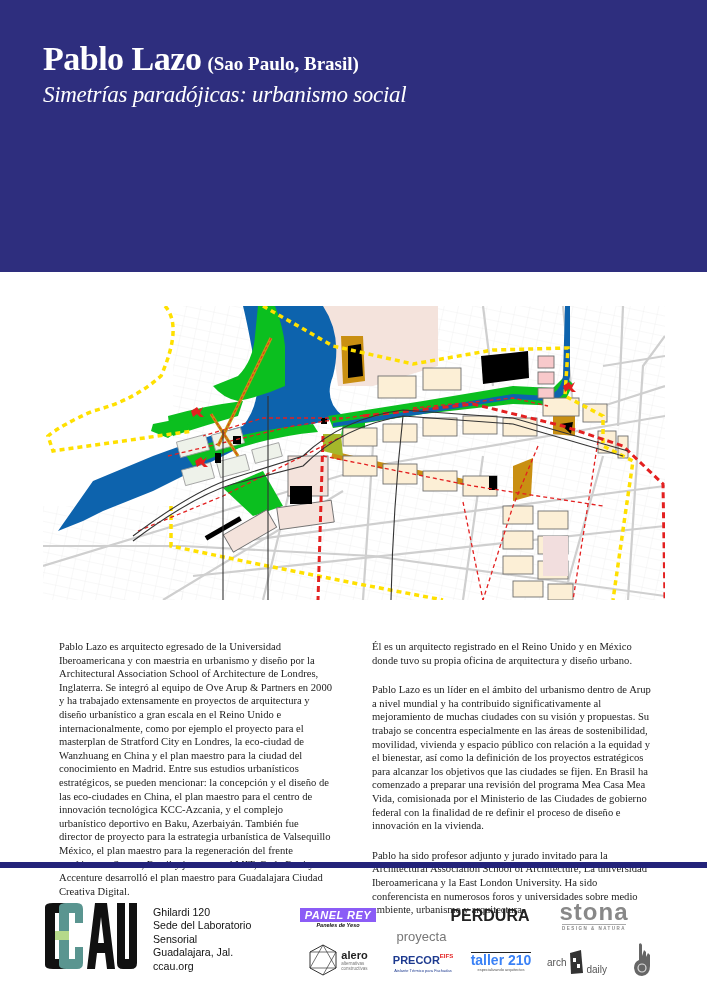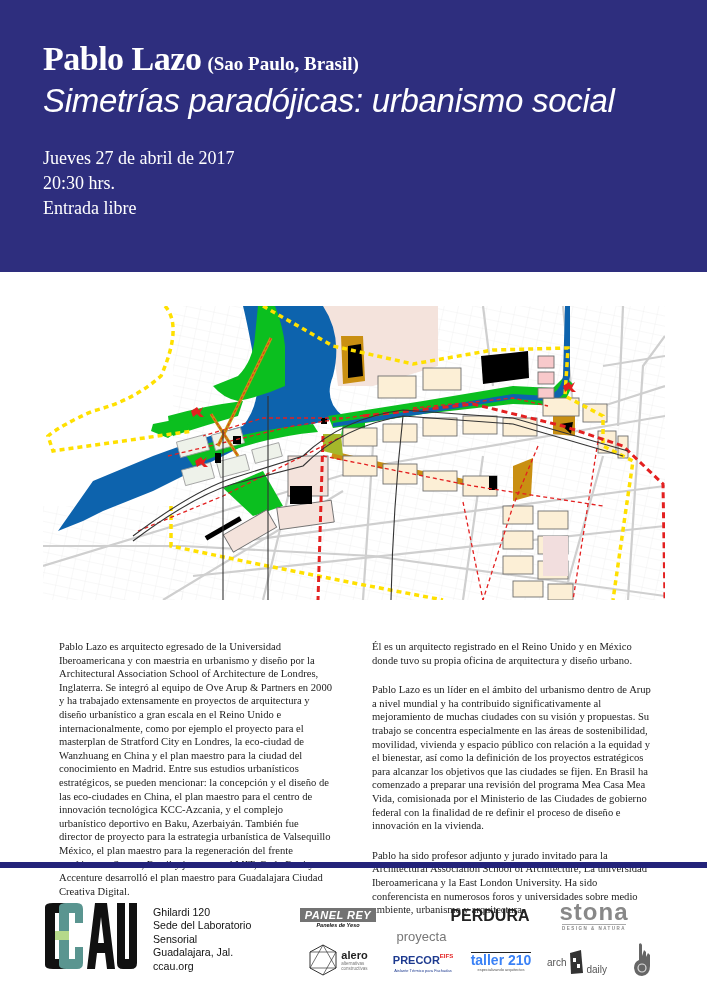--- a/index.html
+++ b/index.html
@@ -10,7 +10,7 @@
   .hdr-title { position: absolute; left: 43px; top: 40px; white-space: nowrap; }
   .hdr-name { font-family: Liberation Serif, serif; font-weight: bold; font-size: 34px; letter-spacing: -0.5px; }
   .hdr-origin { font-family: "Liberation Serif", serif; font-weight: bold; font-size: 19px; margin-left: 6px; }
-  .hdr-subtitle { position: absolute; left: 43px; top: 82px; font-family: Liberation Sans, sans-serif; font-style: italic; font-size: 33px; white-space: nowrap; letter-spacing: -0.3px; }
+  .hdr-subtitle { position: absolute; left: 43px; top: 82px; font-family: Liberation Serif, serif; font-style: italic; font-size: 23px; white-space: nowrap; letter-spacing: -0.3px; }
   .hdr-info { position: absolute; left: 43px; top: 146px; font-family: "Liberation Serif", serif; font-size: 18px; line-height: 25px; }
   .hdr-info div { white-space: nowrap; }
 

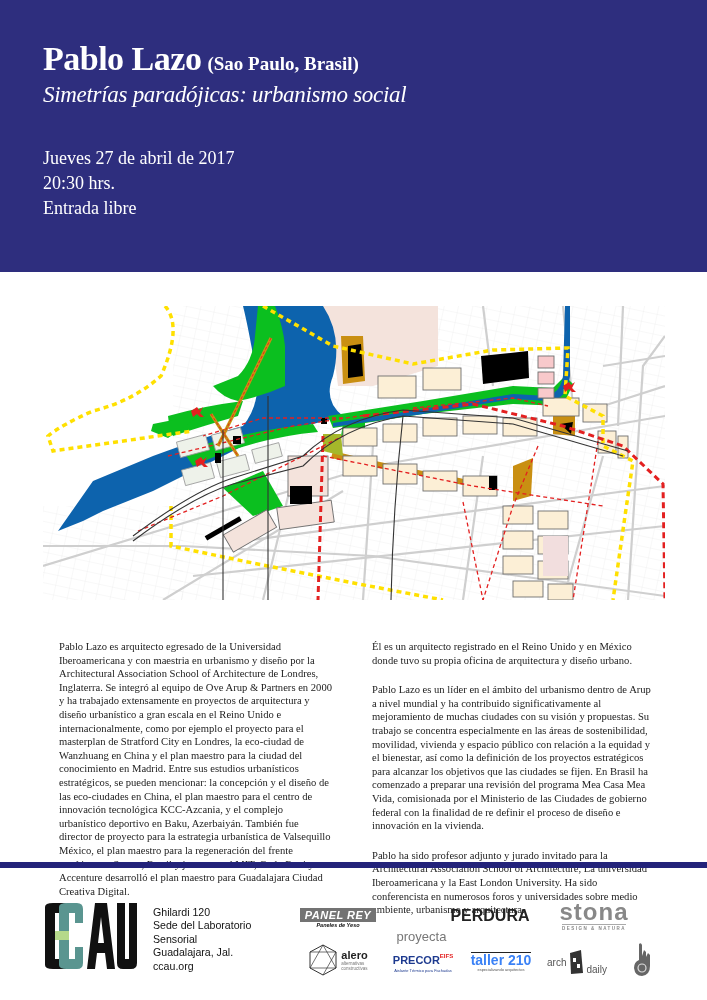--- a/index.html
+++ b/index.html
@@ -39,11 +39,6 @@
     <span class="hdr-name">Pablo Lazo</span><span class="hdr-origin">(Sao Paulo, Brasil)</span>
   </div>
   <div class="hdr-subtitle">Simetrías paradójicas: urbanismo social</div>
-  <div class="hdr-info">
-    <div>Jueves 27 de abril de 2017</div>
-    <div>20:30 hrs.</div>
-    <div>Entrada libre</div>
-  </div>
 </div>
 
 <div class="map">

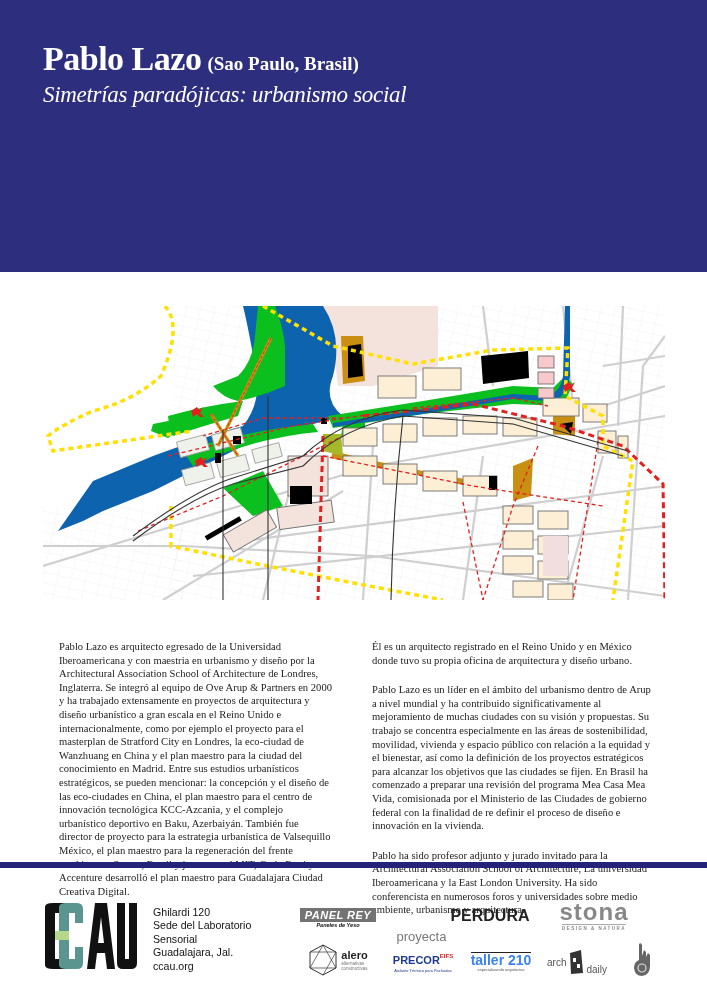--- a/index.html
+++ b/index.html
@@ -219,7 +219,7 @@
 </div>
 
 <div class="sponsor" style="left:296px;top:904px;width:84px;height:28px;flex-direction:column;">
-  <div style="background:#737373;color:#fff;font-weight:bold;font-style:italic;font-size:11px;padding:1px 5px;letter-spacing:0.5px;">PANEL REY</div>
+  <div style="background:#8b5cf6;color:#fff;font-weight:bold;font-style:italic;font-size:11px;padding:1px 5px;letter-spacing:0.5px;">PANEL REY</div>
   <div style="font-size:5.5px;font-weight:bold;font-style:italic;color:#111;">Paneles de Yeso</div>
 </div>
 

